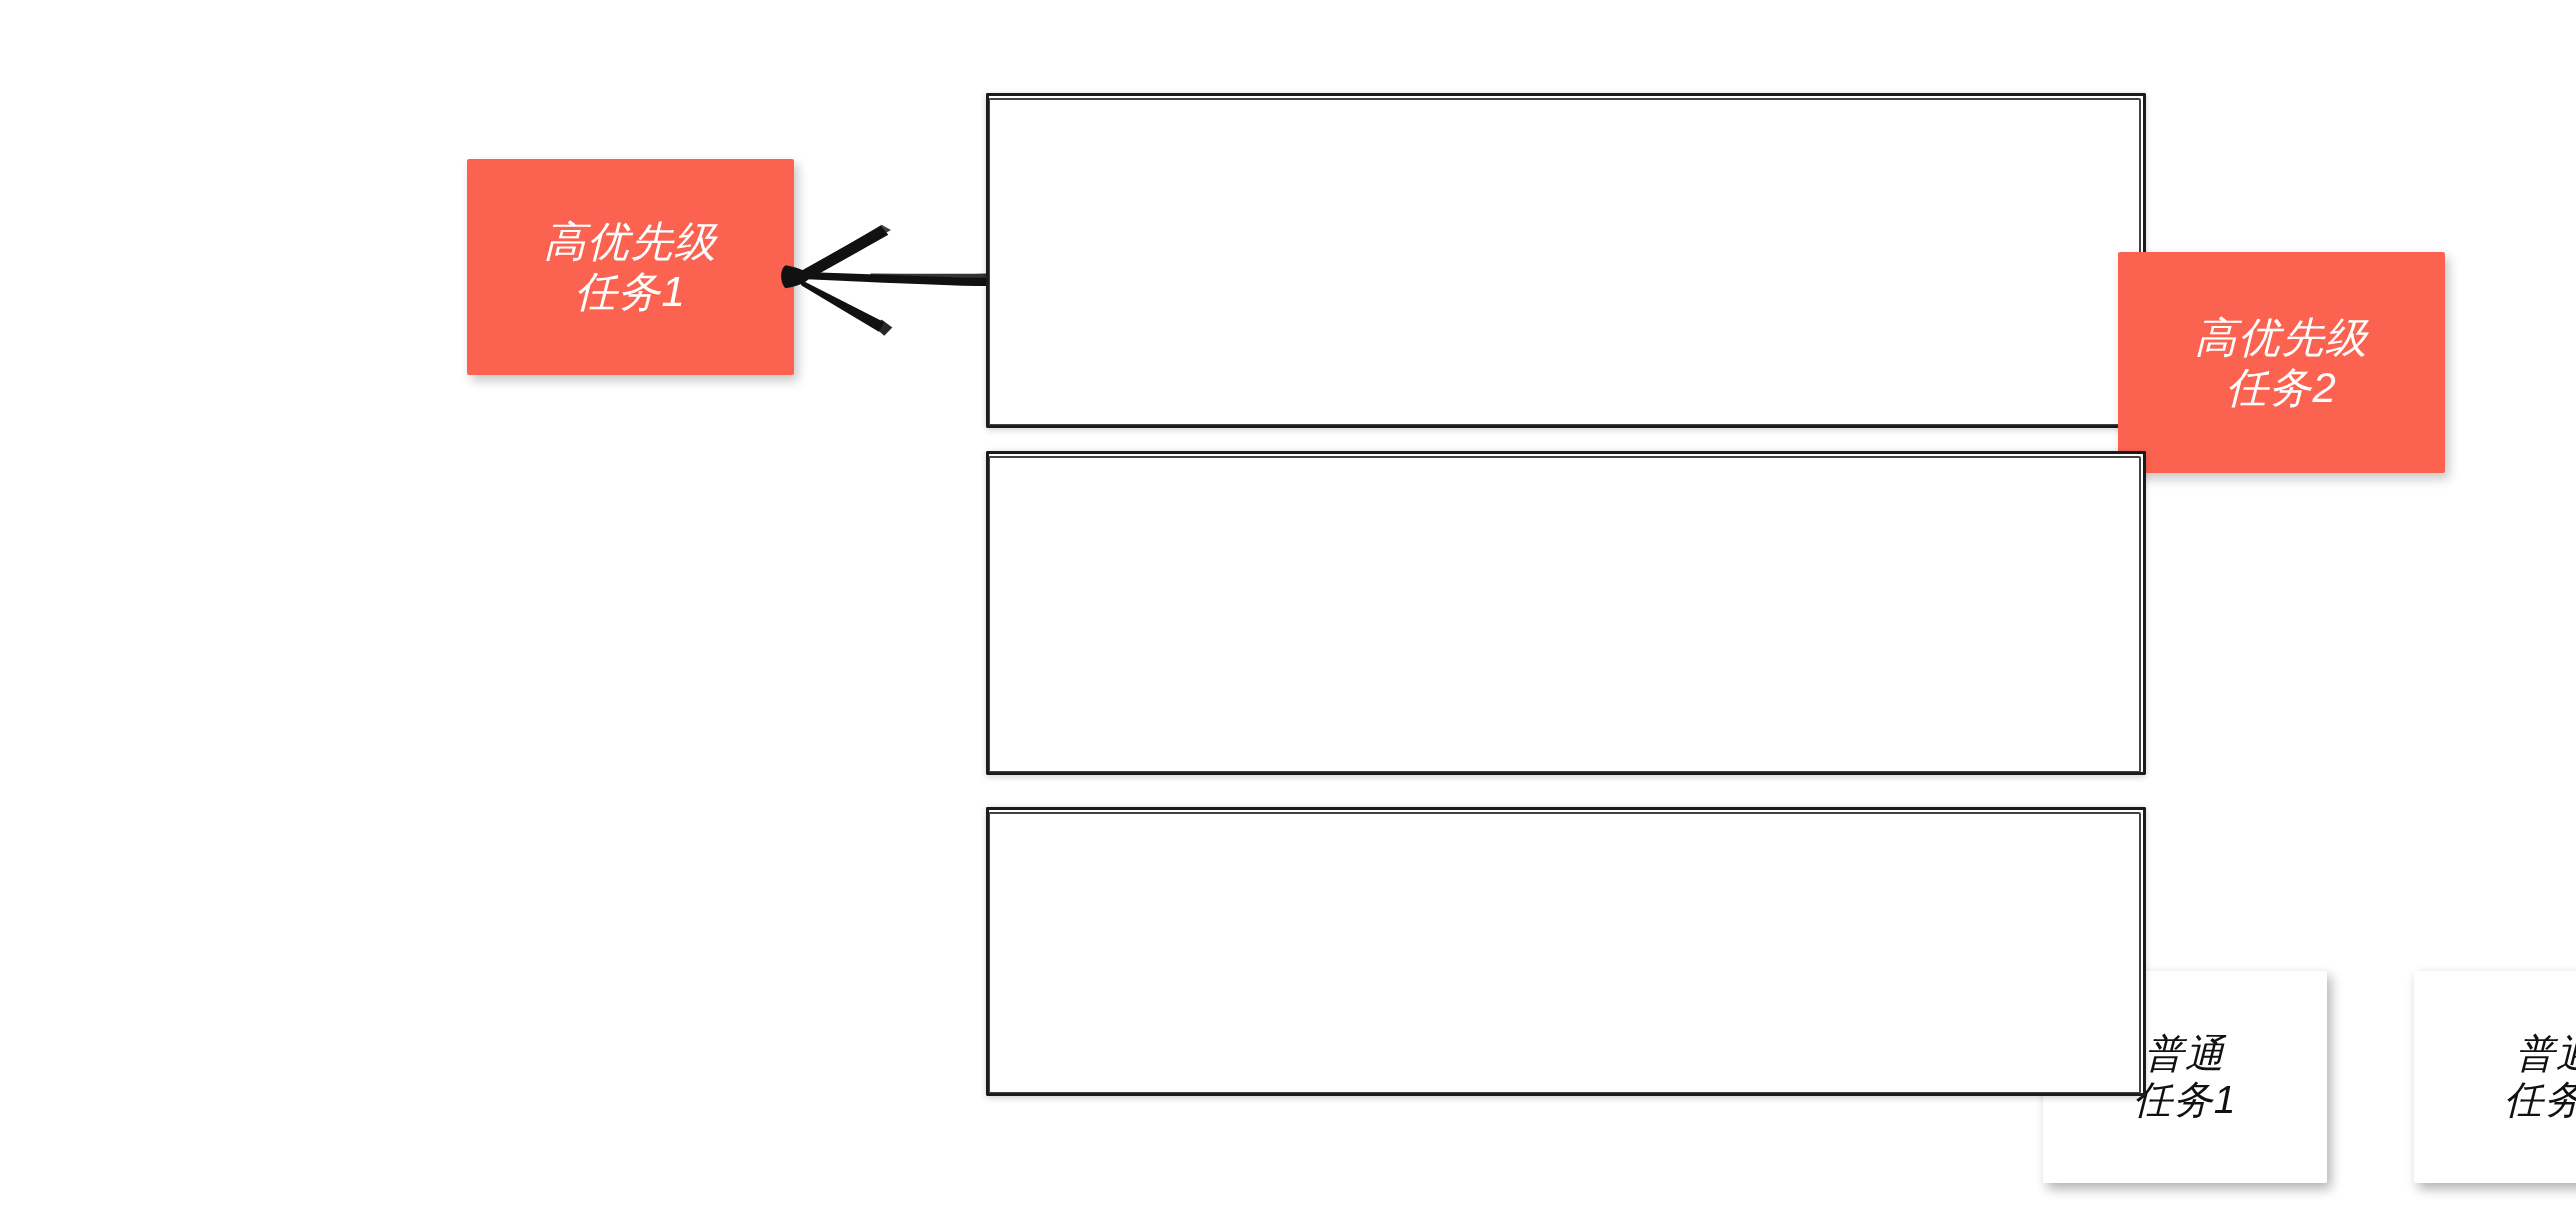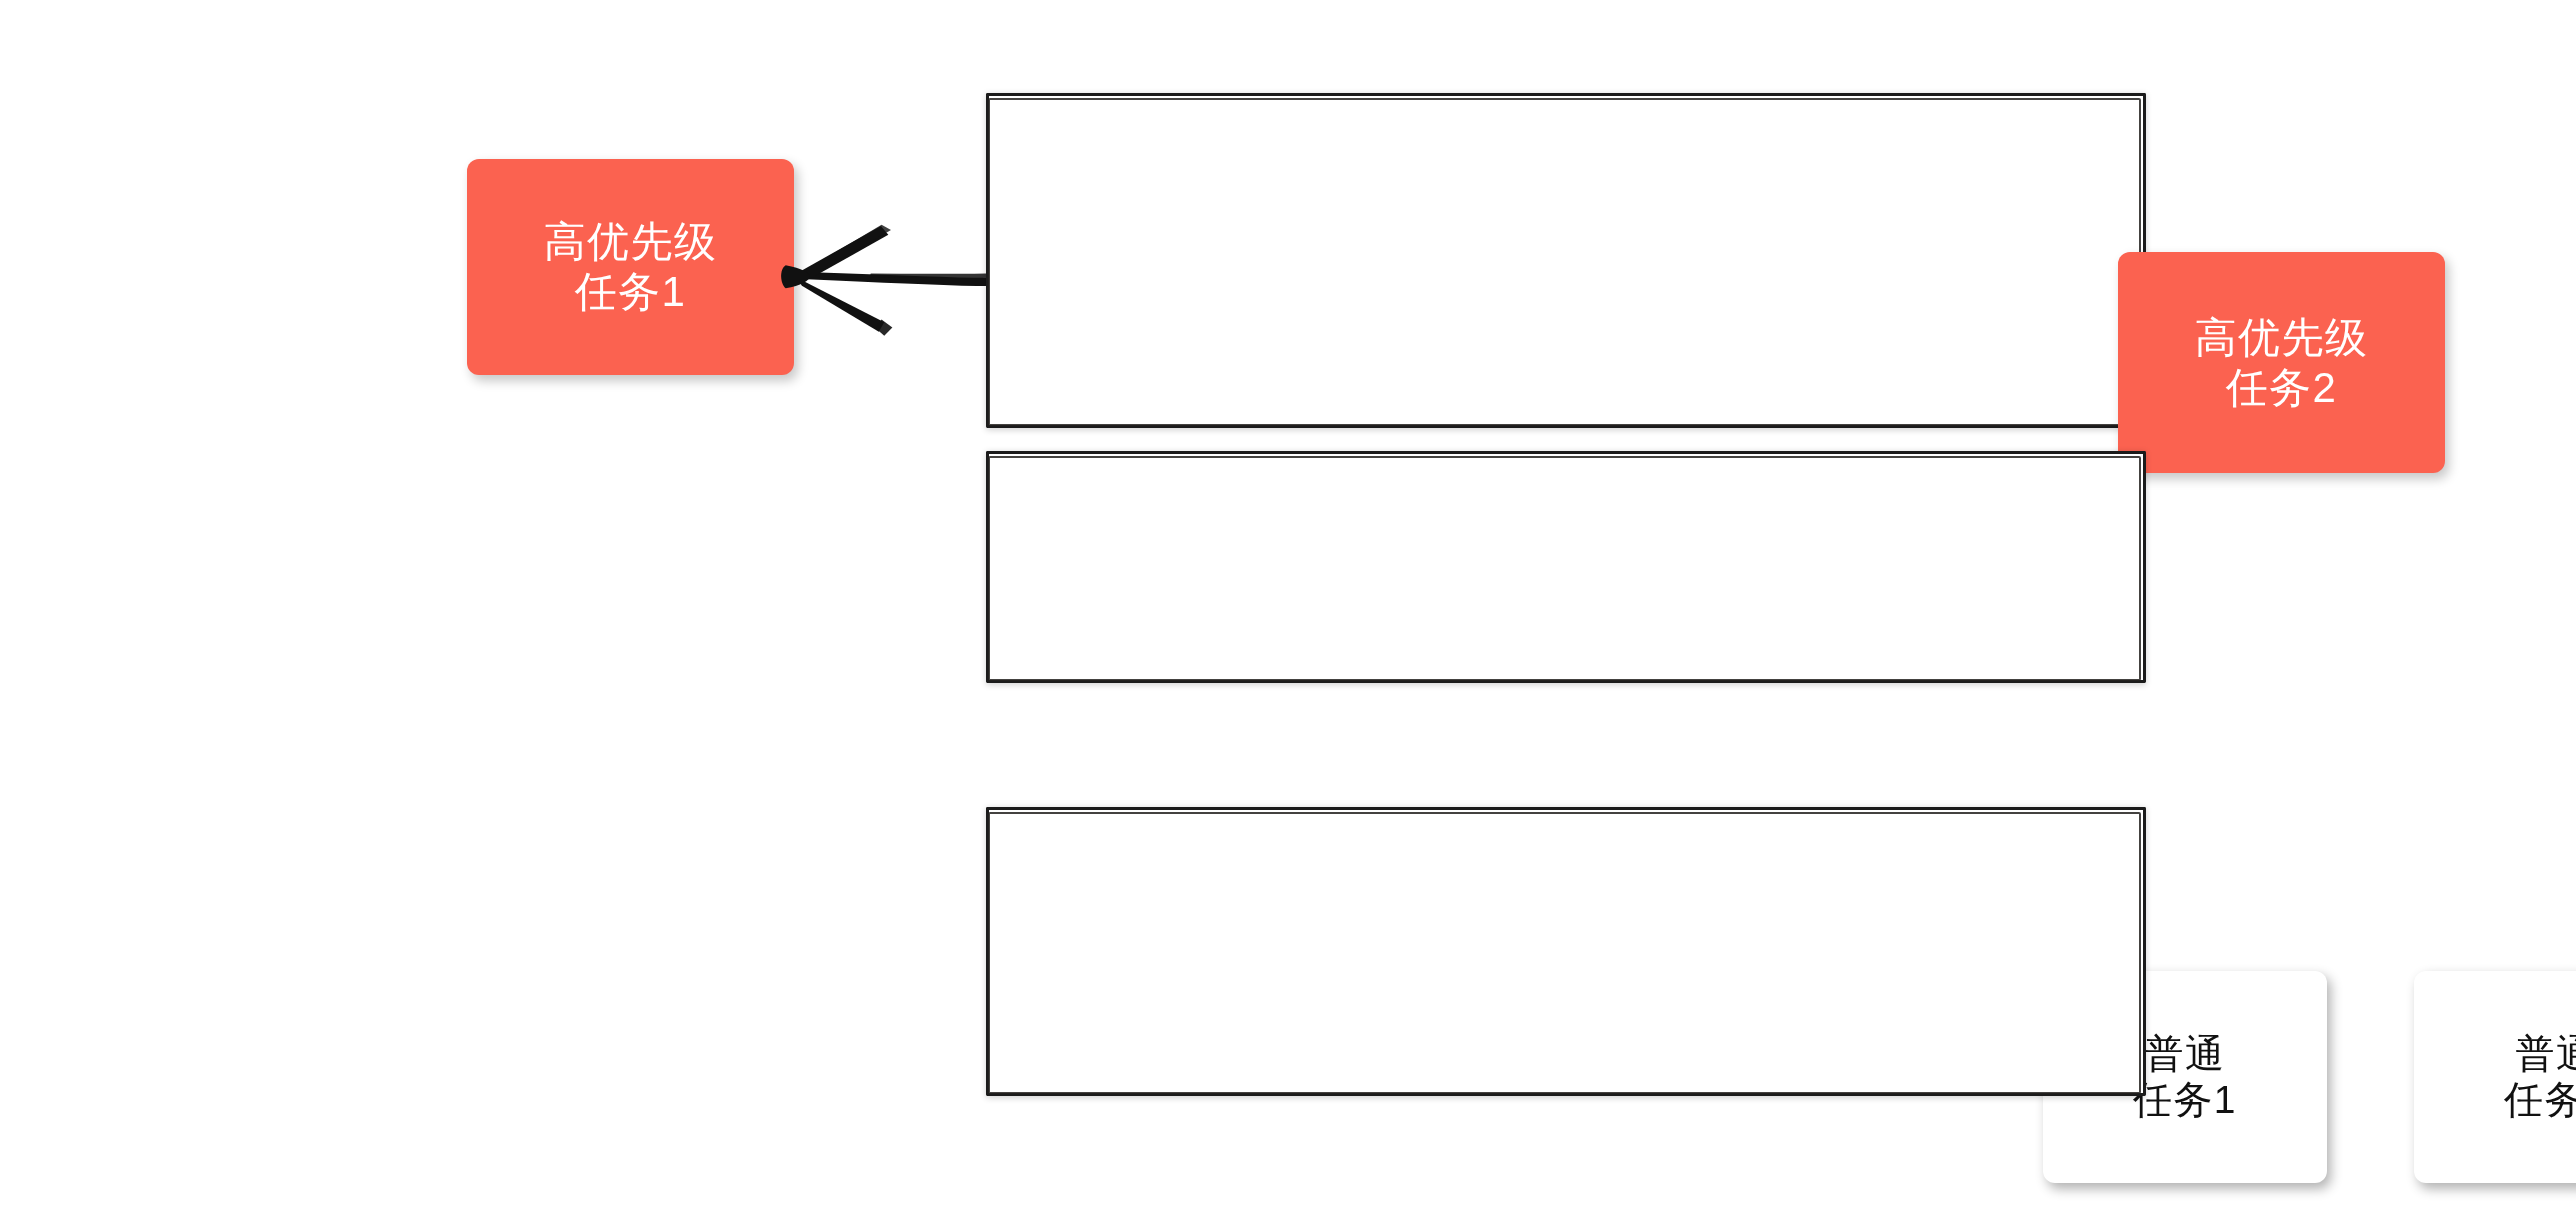--- a/index.html
+++ b/index.html
@@ -50,11 +50,12 @@
     align-items: center;
     justify-content: center;
     box-sizing: border-box;
-    border-radius: 12px;
+    border-radius: 2px;
     line-height: 1.18;
     text-align: center;
     letter-spacing: 1.4px;
     user-select: none;
+    font-style: italic;
   }
   .card .line {
     display: block;

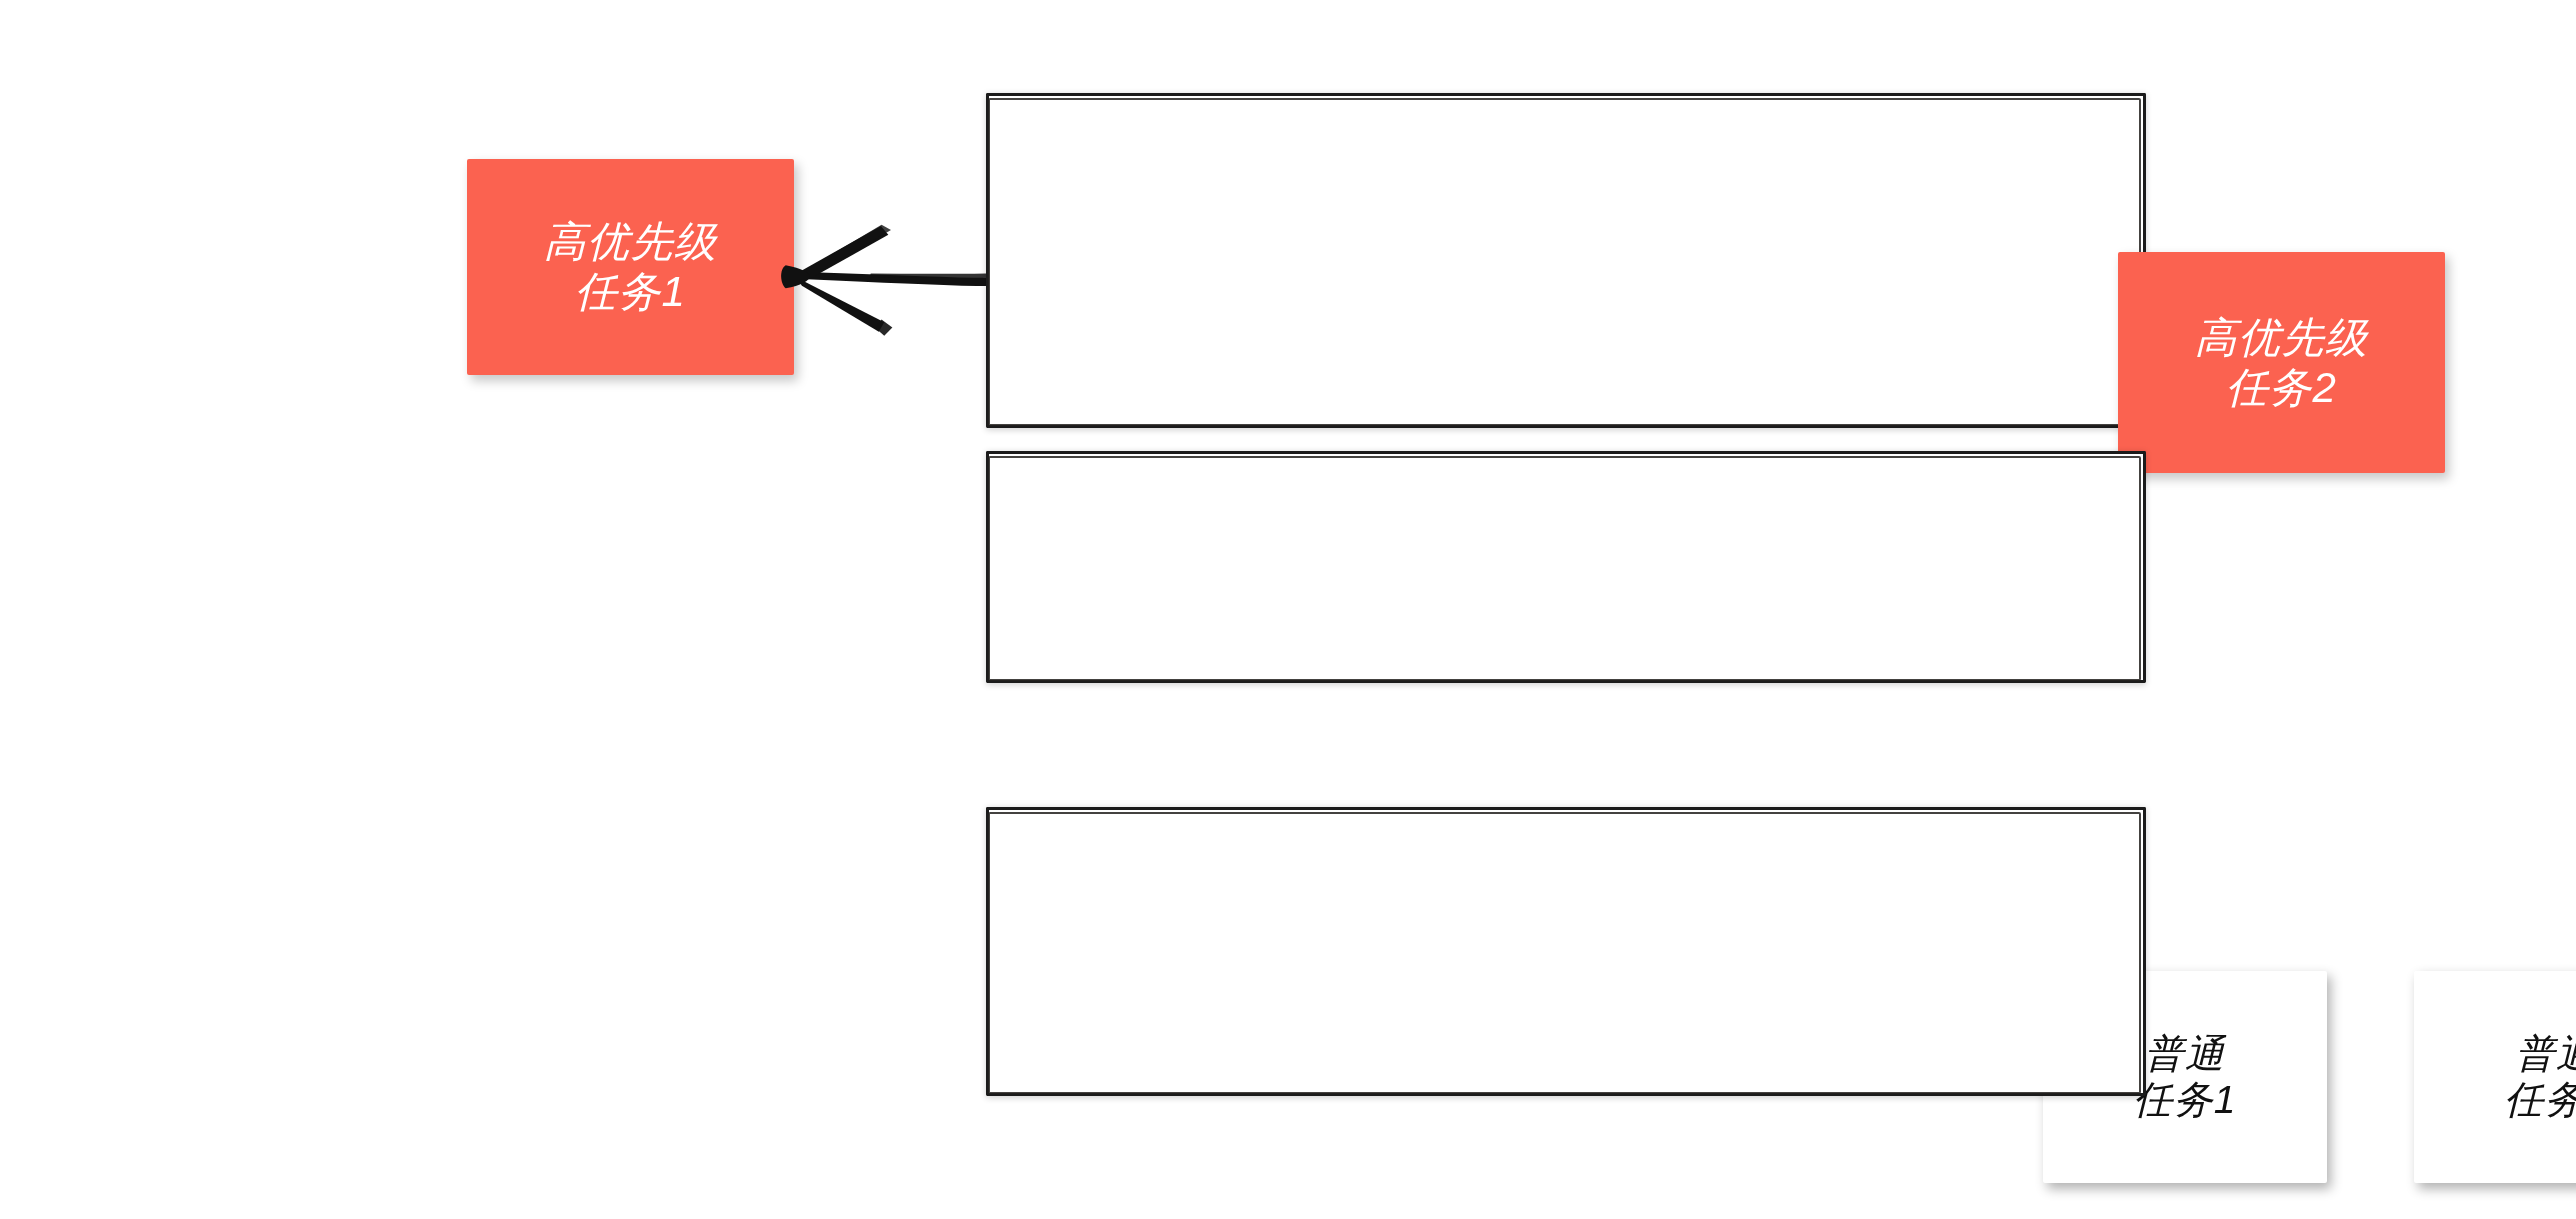--- a/index.html
+++ b/index.html
@@ -39,7 +39,7 @@
   }
 
   #frame-high  { left: 986px; top: 93px;  width: 1160px; height: 335px; }
-  #frame-normal{ left: 986px; top: 451px;  width: 1160px; height: 232px; }
+  #frame-normal{ left: 986px; top: 451px;  width: 1160px; height: 324px; }
   #frame-low   { left: 986px; top: 807px; width: 1160px; height: 289px; }
 
   

